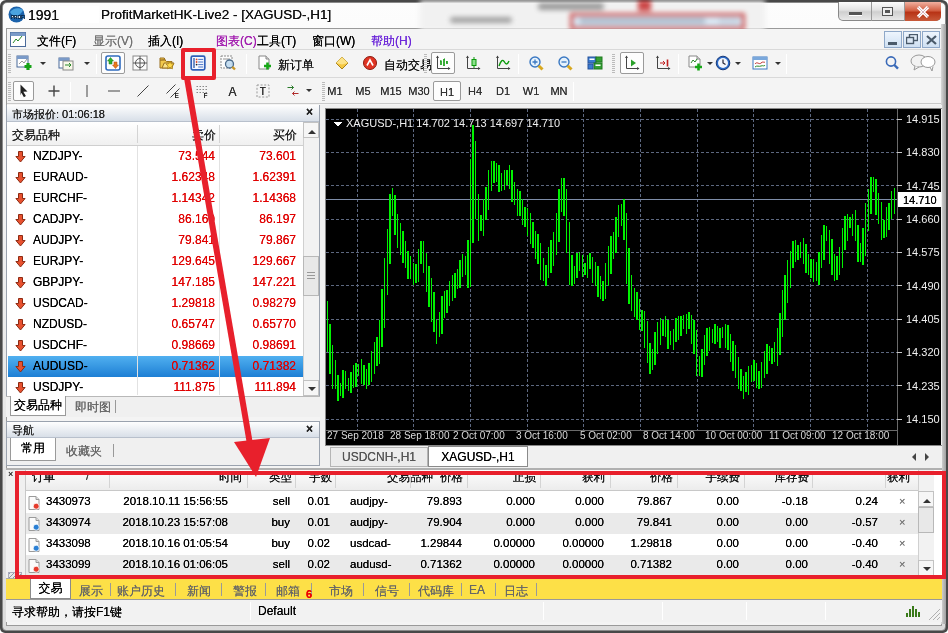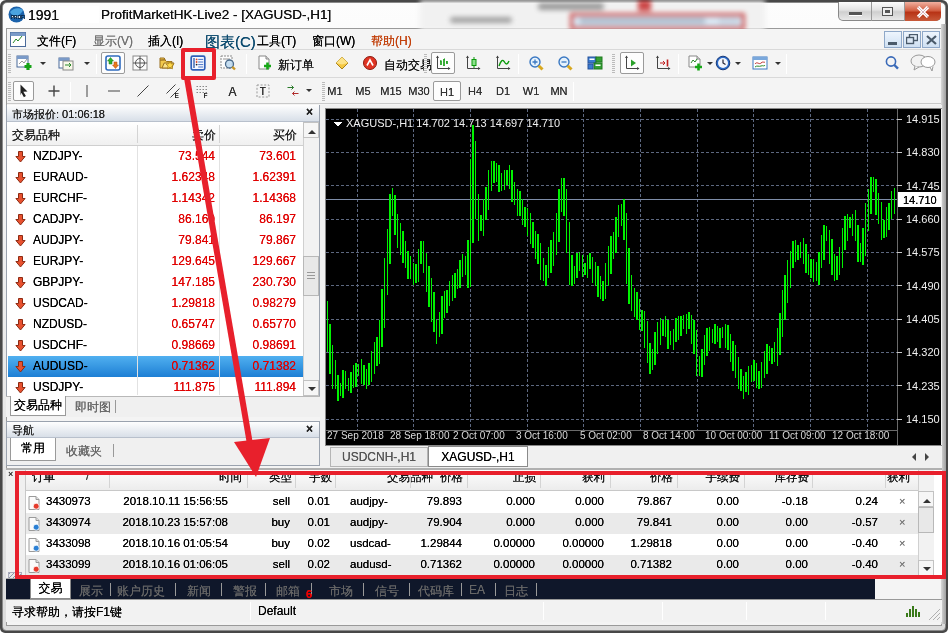--- a/index.html
+++ b/index.html
@@ -72,7 +72,7 @@
 <span class="ab" style="left:37px;top:33px;font-size:12px;color:#000000">文件(F)</span>
 <span class="ab" style="left:93px;top:33px;font-size:12px;color:#737373">显示(V)</span>
 <span class="ab" style="left:148px;top:33px;font-size:12px;color:#000">插入(I)</span>
-<span class="ab" style="left:205px;top:33px;font-size:15px;color:#0c4a6e">图表(C)</span>
+<span class="ab" style="left:216px;top:33px;font-size:12px;color:#a21caf">图表(C)</span>
 <span class="ab" style="left:257px;top:33px;font-size:12px;color:#000">工具(T)</span>
 <span class="ab" style="left:312px;top:33px;font-size:12px;color:#000">窗口(W)</span>
 <span class="ab" style="left:371px;top:33px;font-size:12px;color:#c2410c">帮助(H)</span>

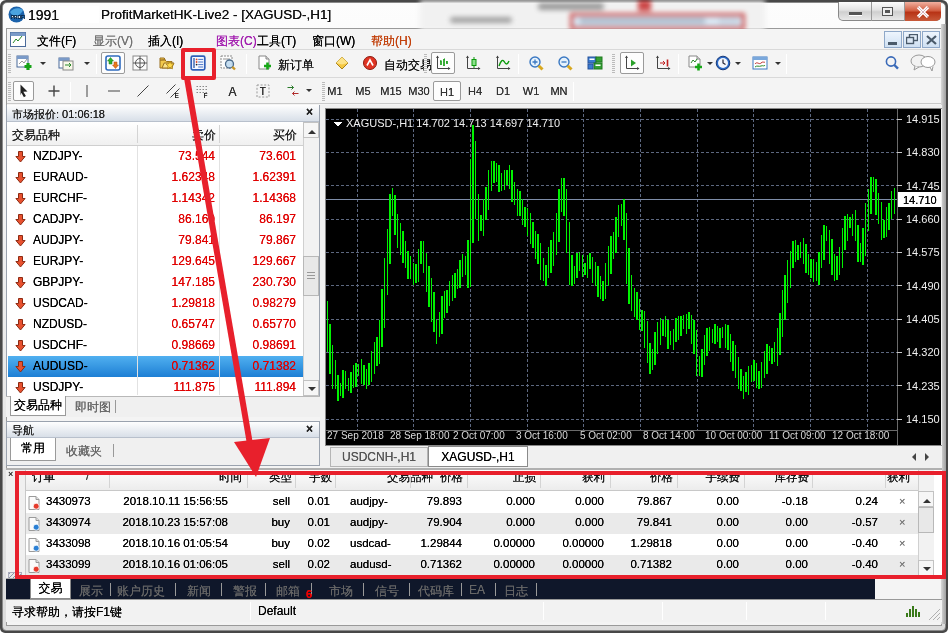--- a/index.html
+++ b/index.html
@@ -75,7 +75,7 @@
 <span class="ab" style="left:216px;top:33px;font-size:12px;color:#a21caf">图表(C)</span>
 <span class="ab" style="left:257px;top:33px;font-size:12px;color:#000">工具(T)</span>
 <span class="ab" style="left:312px;top:33px;font-size:12px;color:#000">窗口(W)</span>
-<span class="ab" style="left:371px;top:33px;font-size:12px;color:#c2410c">帮助(H)</span>
+<span class="ab" style="left:371px;top:33px;font-size:12px;color:#6d28d9">帮助(H)</span>
 
 <div class="ab" style="left:884px;top:31px;width:18px;height:17px;background:linear-gradient(180deg,#eef5fd,#cfe0f2);border:1px solid #8fa8c8"></div>
 <div class="ab" style="left:903px;top:31px;width:18px;height:17px;background:linear-gradient(180deg,#eef5fd,#cfe0f2);border:1px solid #8fa8c8"></div>

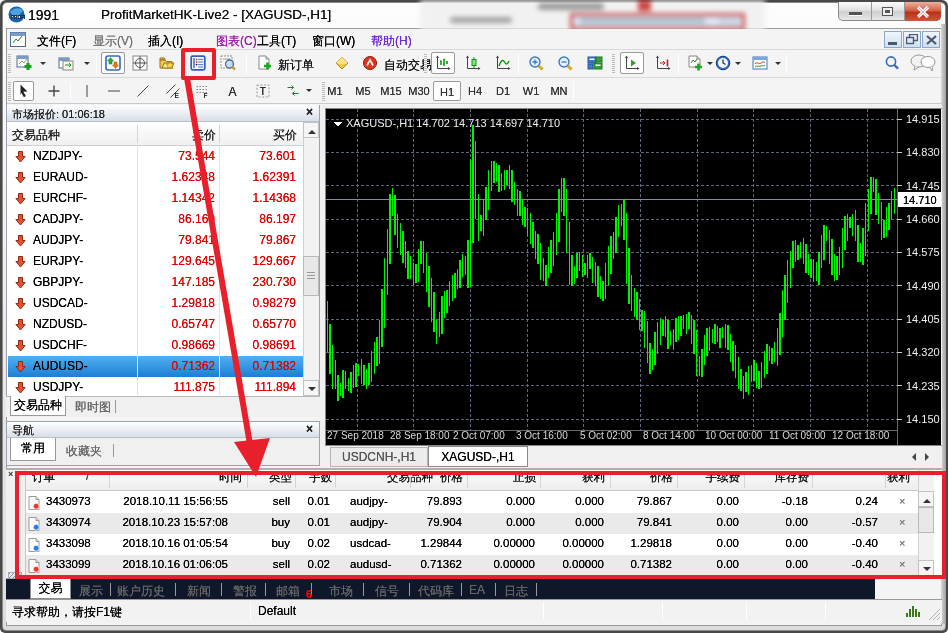--- a/index.html
+++ b/index.html
@@ -412,7 +412,7 @@
     </svg>
 <span class="sym">GBPJPY-</span>
     <span class="bid">147.185</span>
-    <span class="ask">230.730</span>
+    <span class="ask">147.221</span>
   </div>
 <div class="mwrow" style="top:293px">
 <svg class="symic" width="13" height="13" viewBox="0 0 13 13">

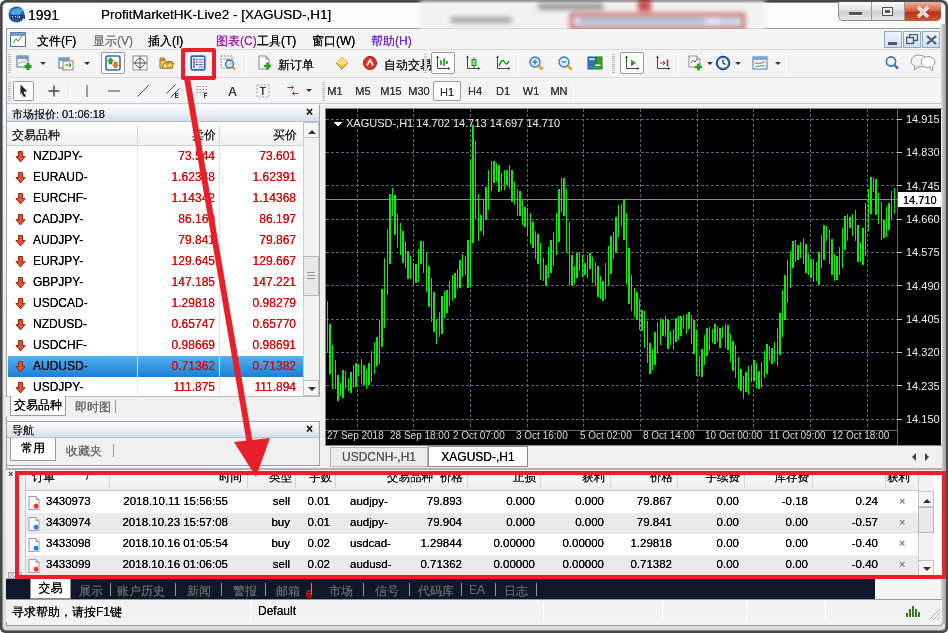--- a/index.html
+++ b/index.html
@@ -640,7 +640,7 @@
 <div class="ab" style="left:923px;top:567px;width:0;height:0;border:4px solid transparent;border-top-color:#333"></div>
 <div class="ab" style="left:918px;top:507px;width:16px;height:26px;background:#e8e8e8;border:1px solid #b8b8b8"></div>
 
-<div class="ab" style="left:6px;top:578px;width:869px;height:21px;background:#0f172a;border-top:1px solid #aaa">
+<div class="ab" style="left:6px;top:578px;width:936px;height:21px;background:#fde047;border-top:1px solid #aaa">
 <div class="btab-act">交易</div>
     <span class="btab" style="left:73px">展示</span>
     <i class="bsep" style="left:104px"></i>

